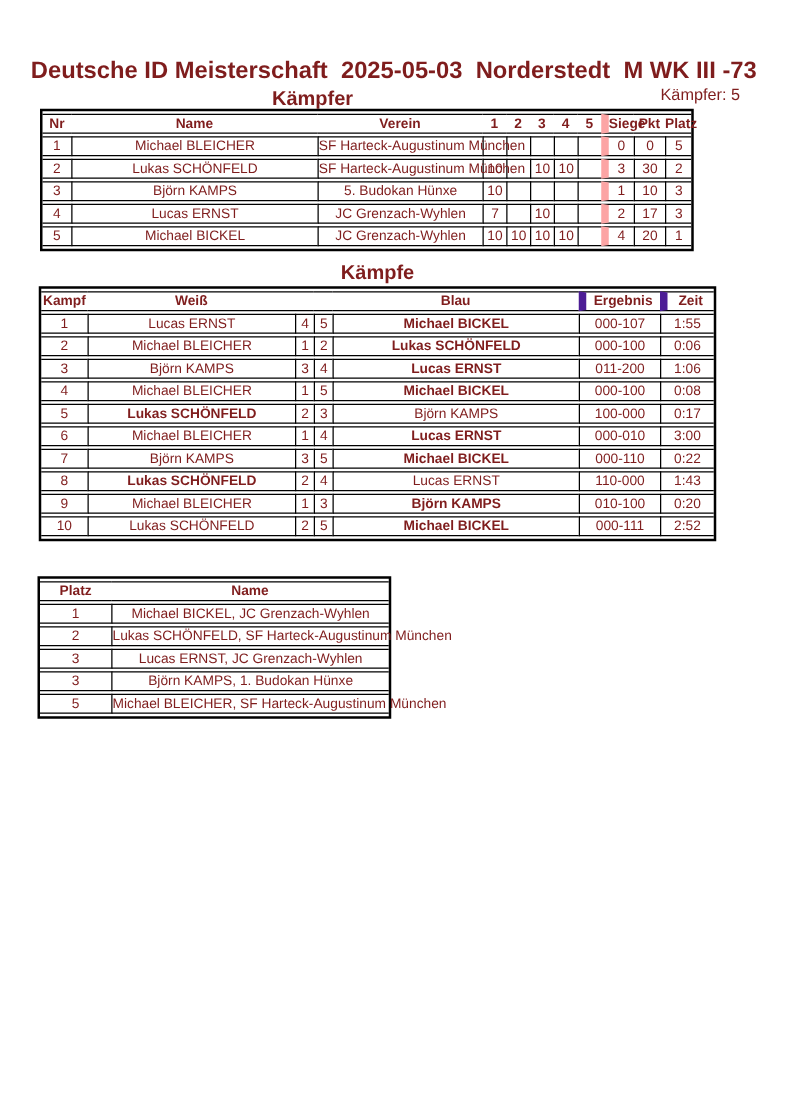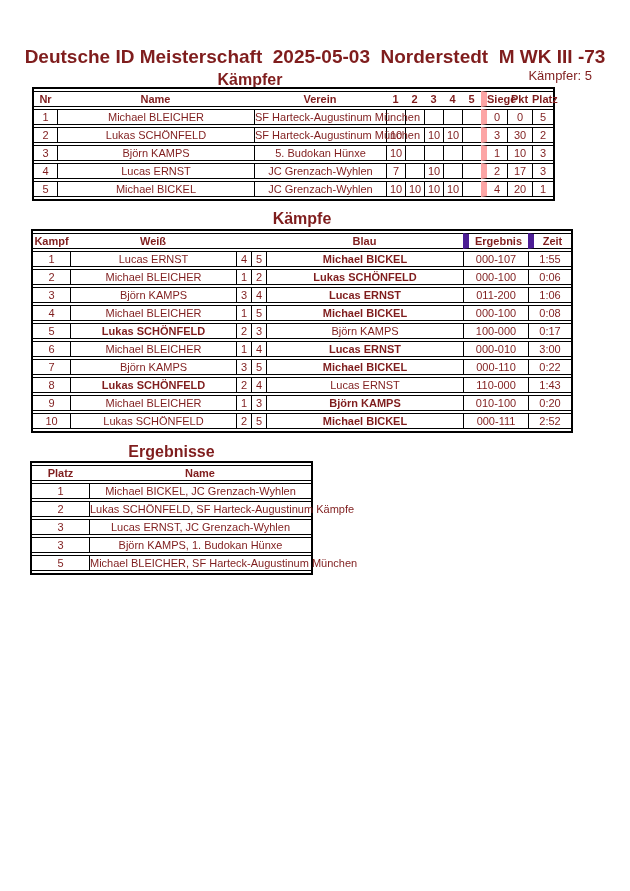--- a/index.html
+++ b/index.html
@@ -262,7 +262,6 @@
       </tbody>
   </table>
 
-  <div class="section-heading" id="heading-results">Ergebnisse</div>
 
   <table class="sheet" id="results-table">
     <colgroup>

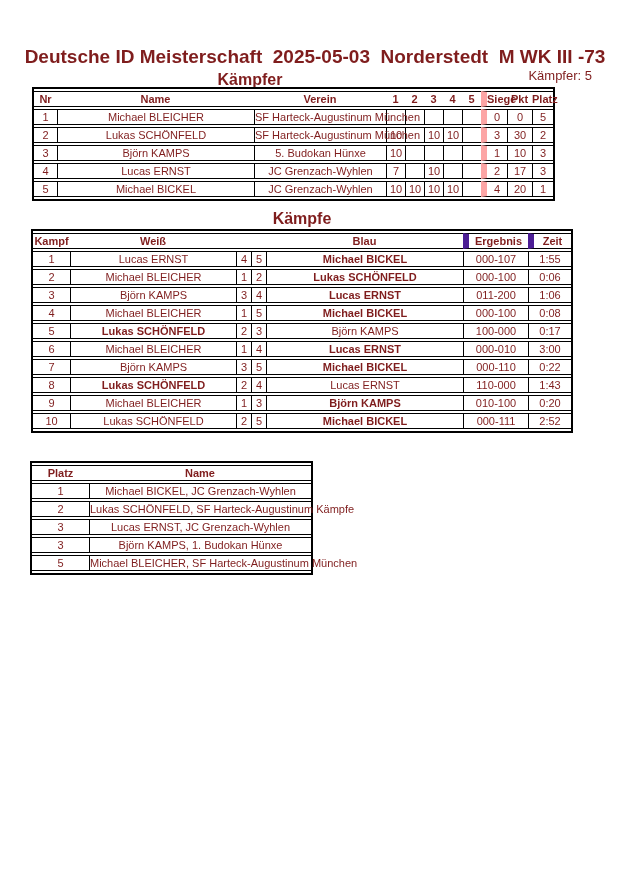--- a/index.html
+++ b/index.html
@@ -279,7 +279,7 @@
         </tr>
         <tr>
           <td class="c">2</td>
-          <td class="l"><span class="ovf">Lukas SCHÖNFELD, SF Harteck-Augustinum Kämpfe</span></td>
+          <td class="l"><span class="ovf">Lukas SCHÖNFELD, SF Harteck-Augustinum München</span></td>
         </tr>
         <tr>
           <td class="c">3</td>

